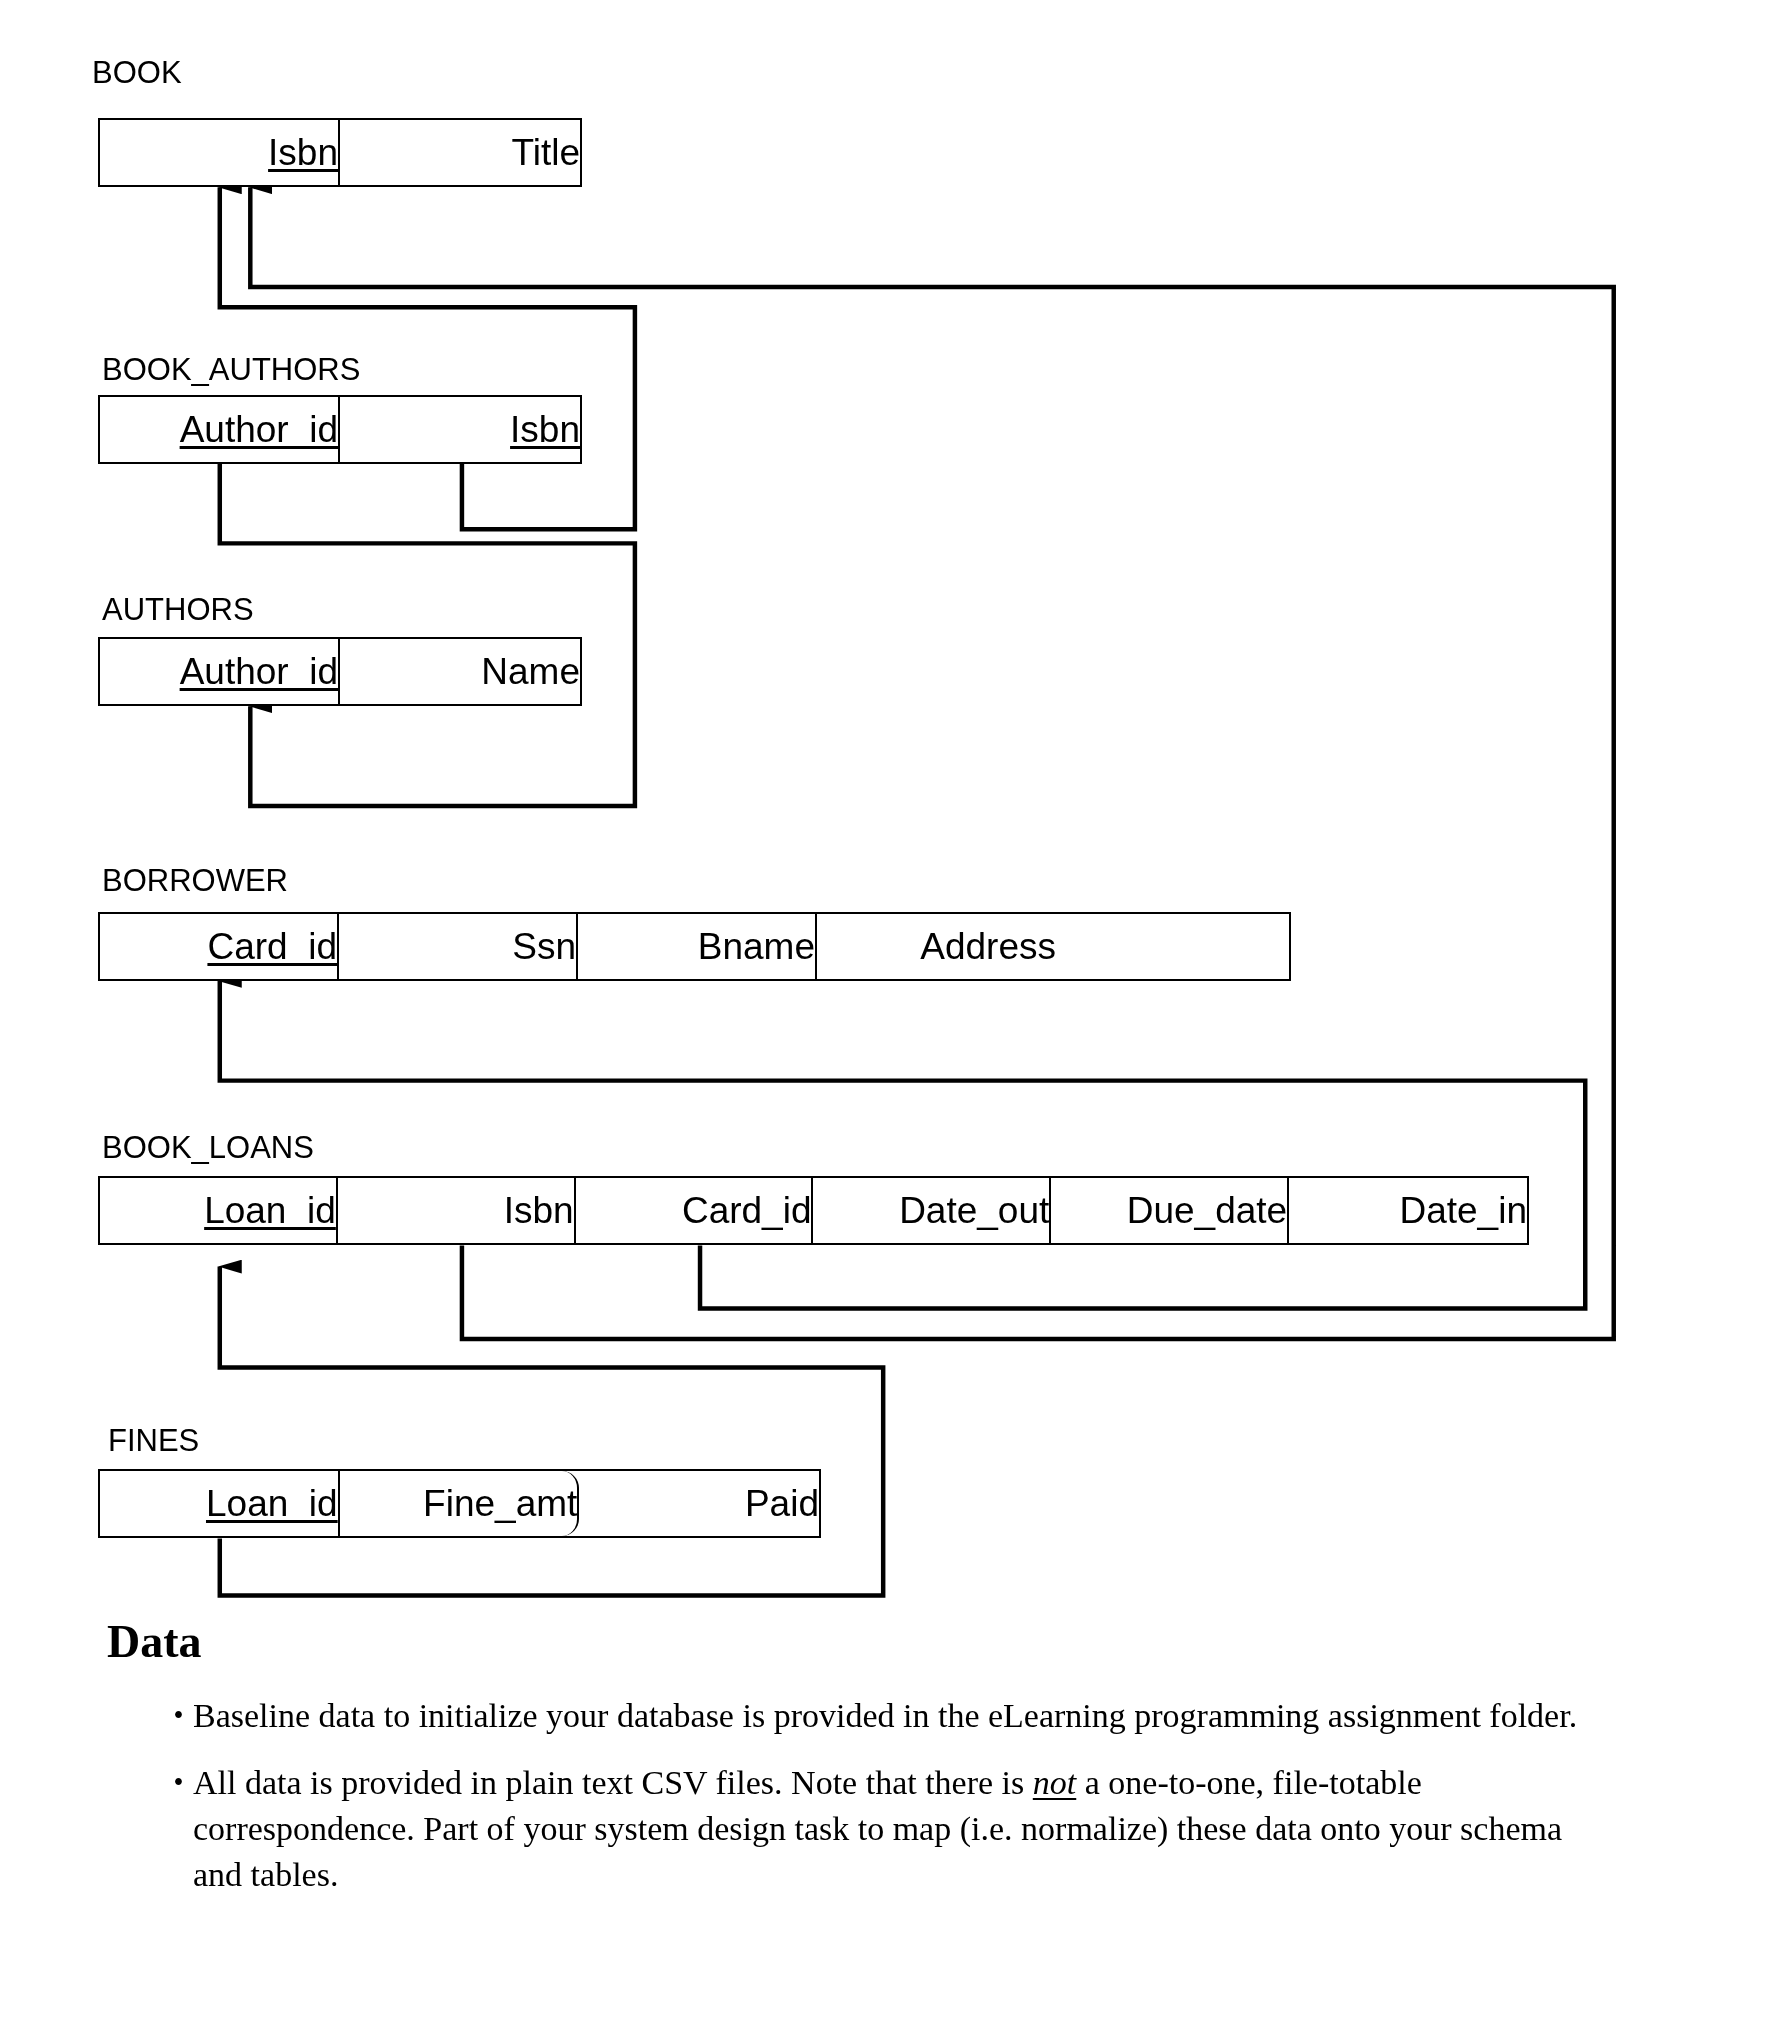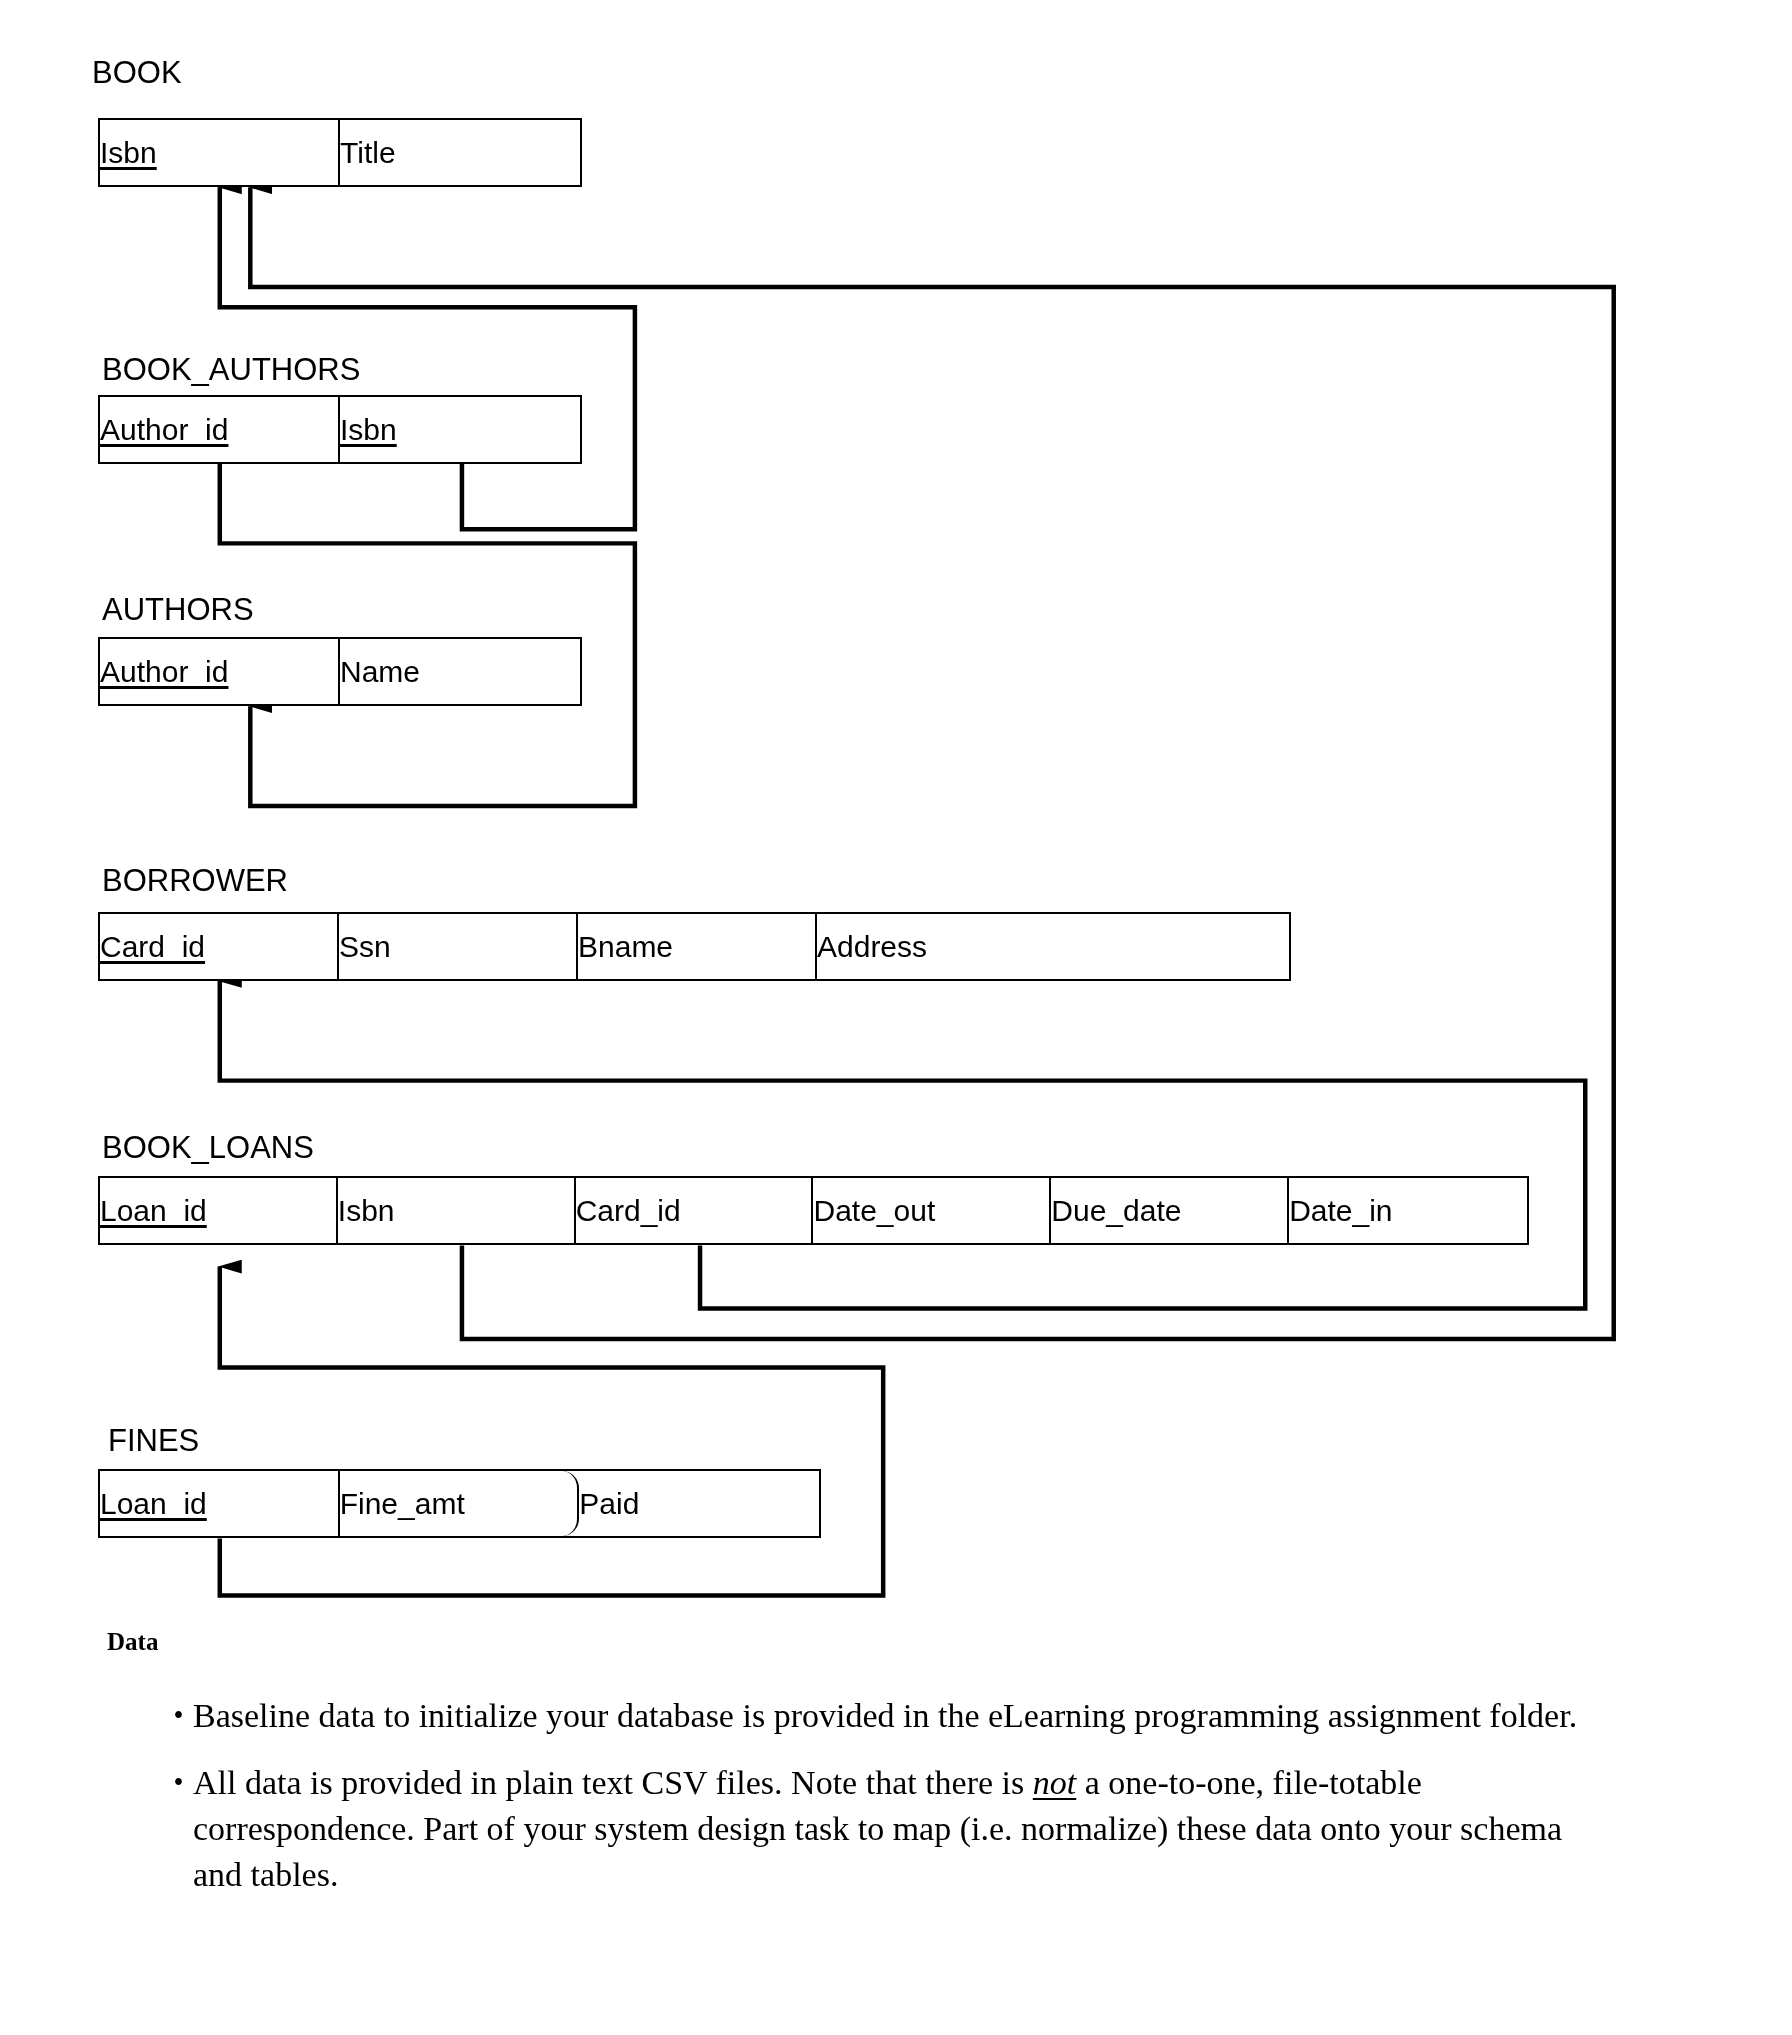--- a/index.html
+++ b/index.html
@@ -31,8 +31,8 @@
     height:100%;
     display:flex;
     align-items:center;
-    justify-content:flex-start;
-    font-size:30px;
+    justify-content:flex-end;
+    font-size:37px;
     font-family:"Liberation Sans",sans-serif;
     white-space:nowrap;
   }

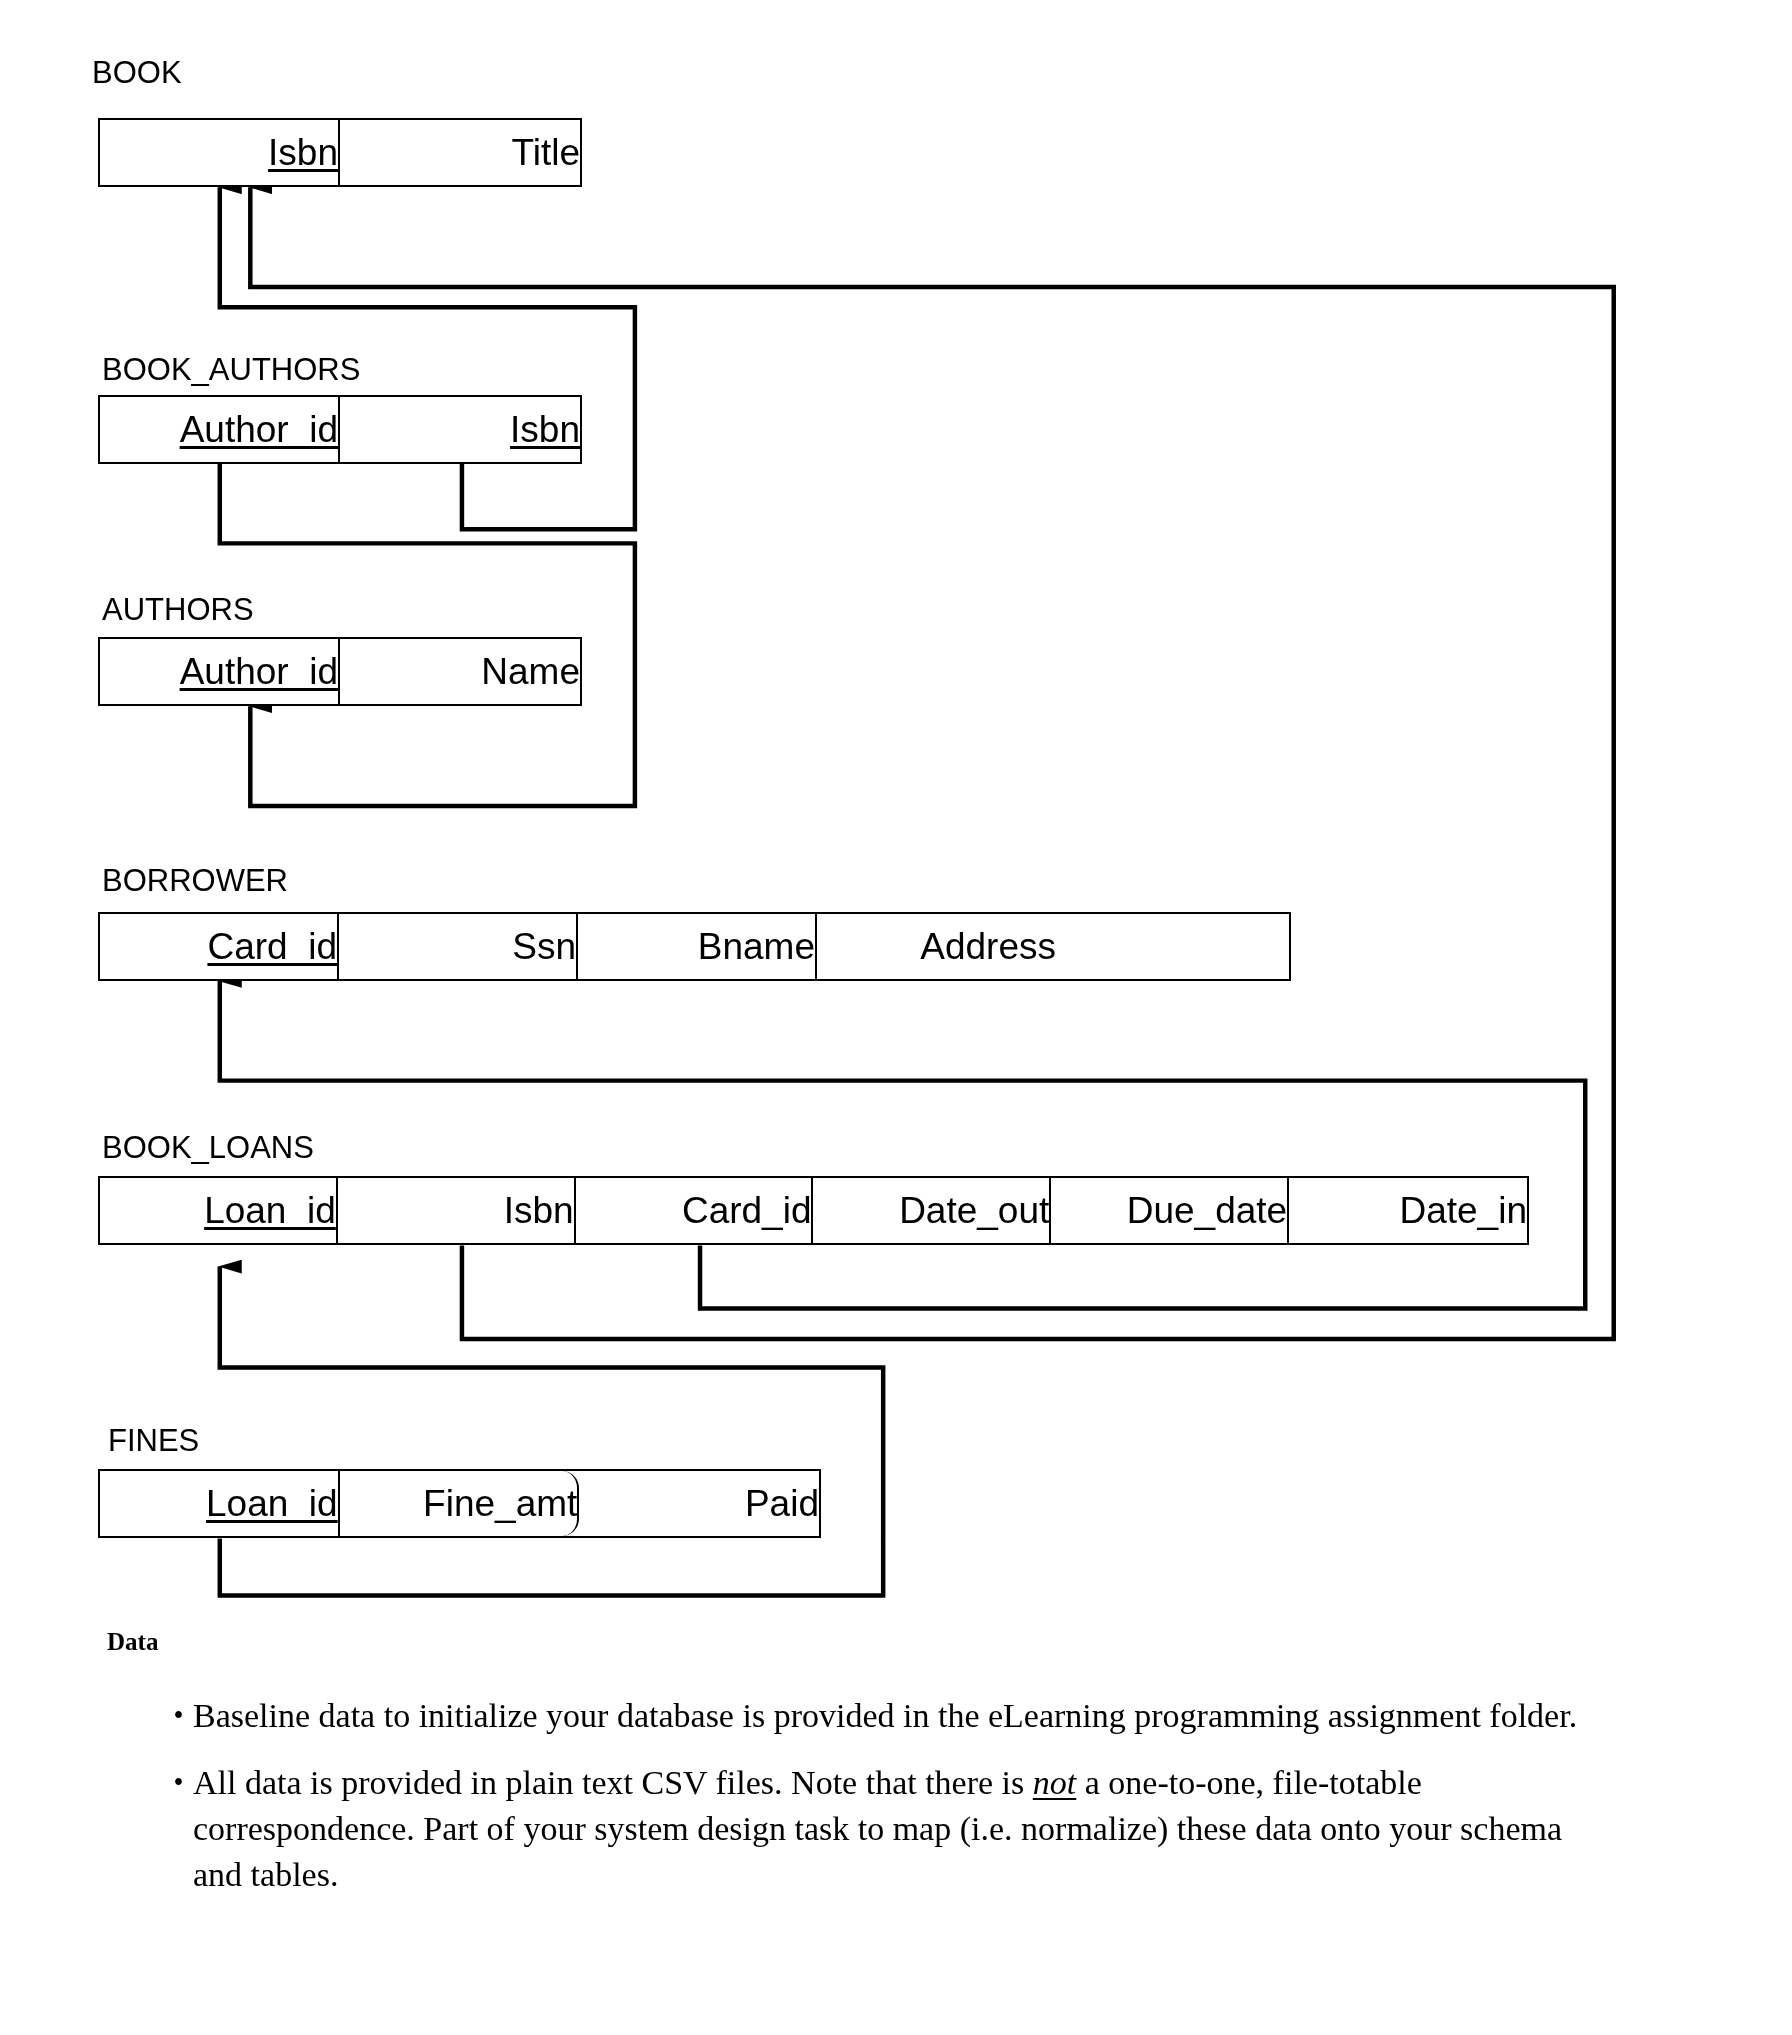--- a/index.html
+++ b/index.html
@@ -41,7 +41,7 @@
   .h-data{
     position:absolute;left:107px;top:1622px;
     font-family:"Liberation Serif",serif;
-    font-weight:bold;font-size:25px;line-height:39px;
+    font-weight:bold;font-size:46px;line-height:39px;
   }
   .bullet-list{position:absolute;left:0px;top:1693px;width:1792px;}
   .bullet{

